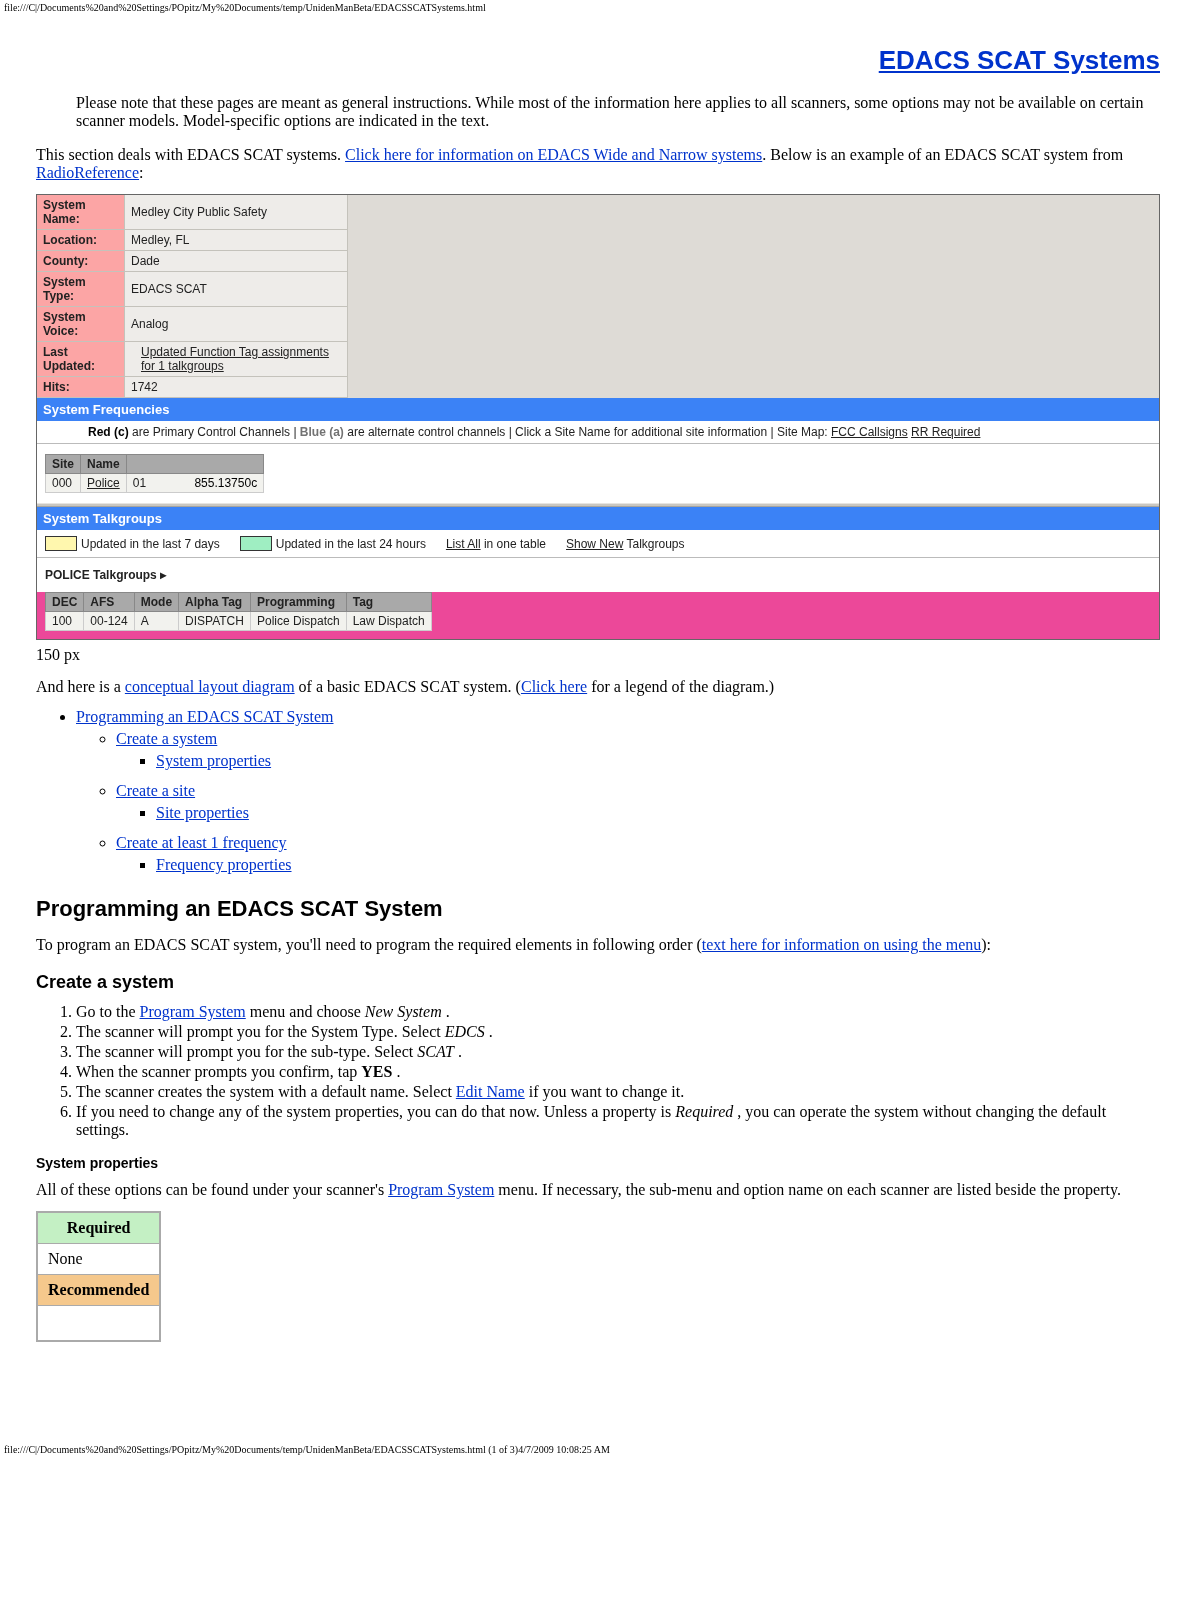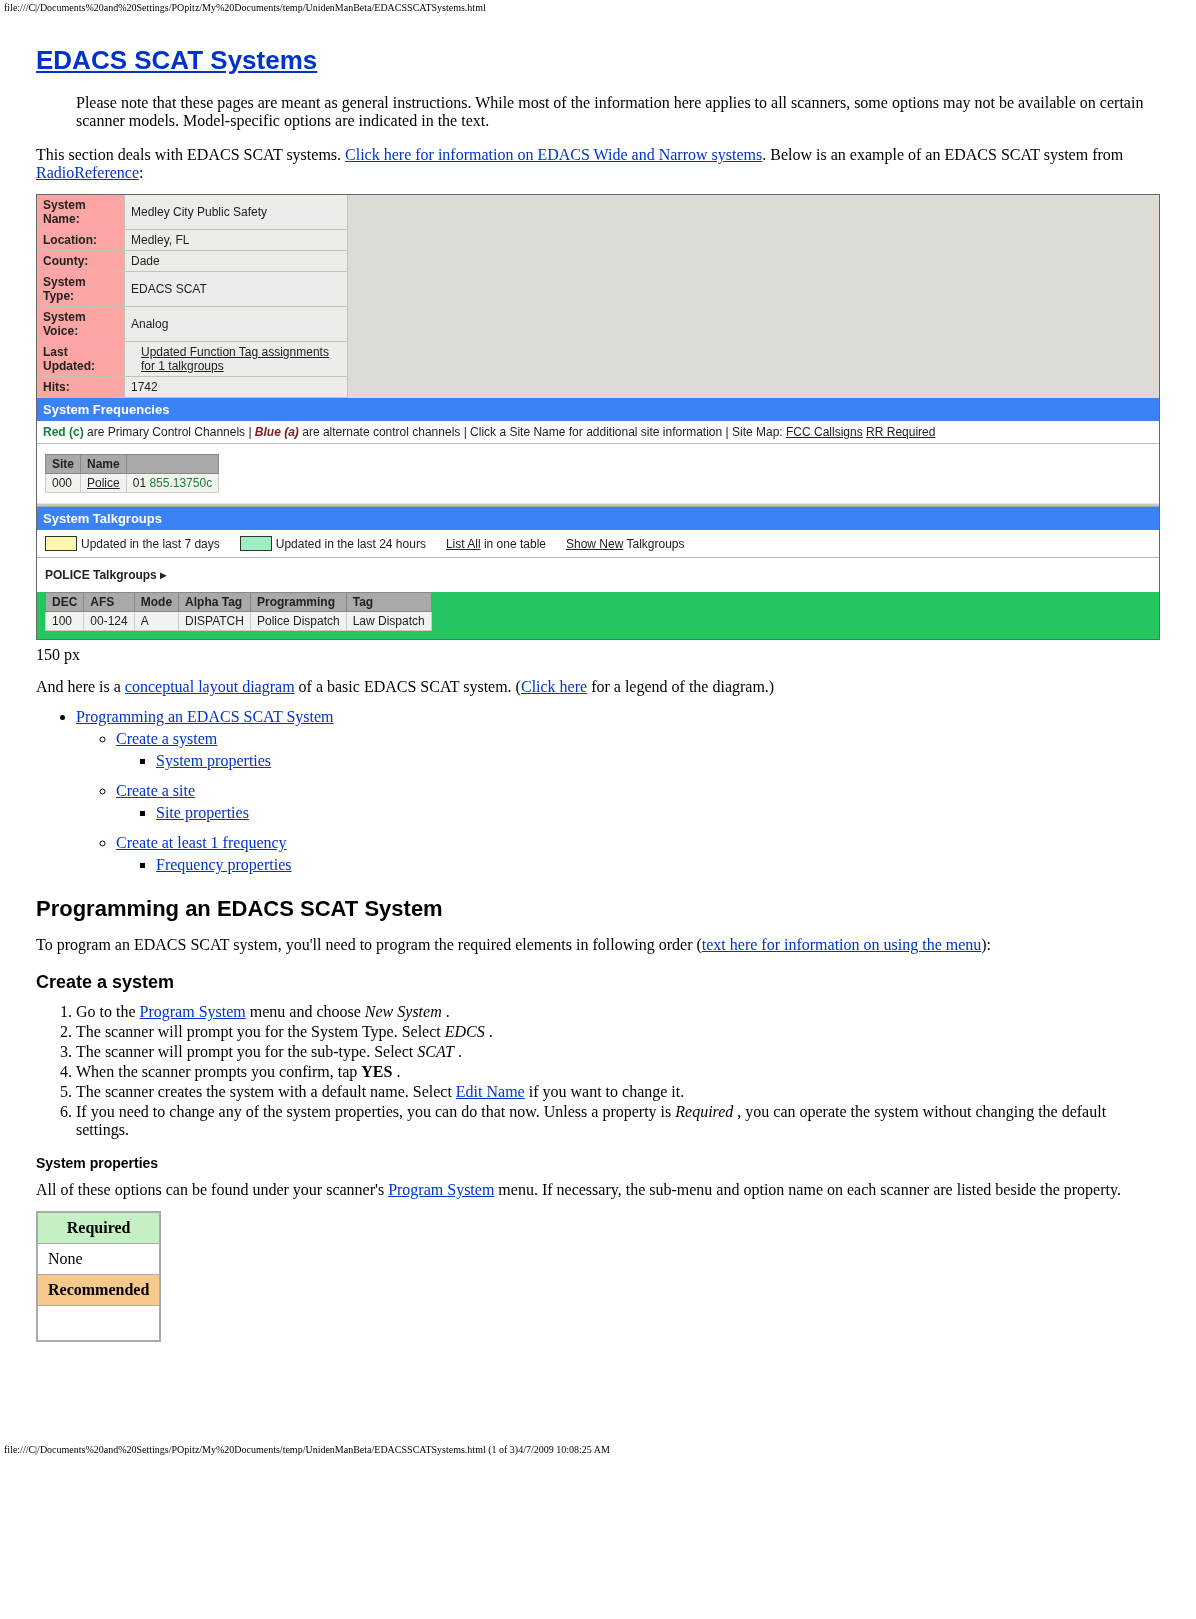--- a/index.html
+++ b/index.html
@@ -24,6 +24,7 @@
     color: #0033cc;
     text-decoration: underline;
     margin: 10px 0 18px 0;
+    text-align: right;
   }
   .note-indent {
     margin-left: 40px;

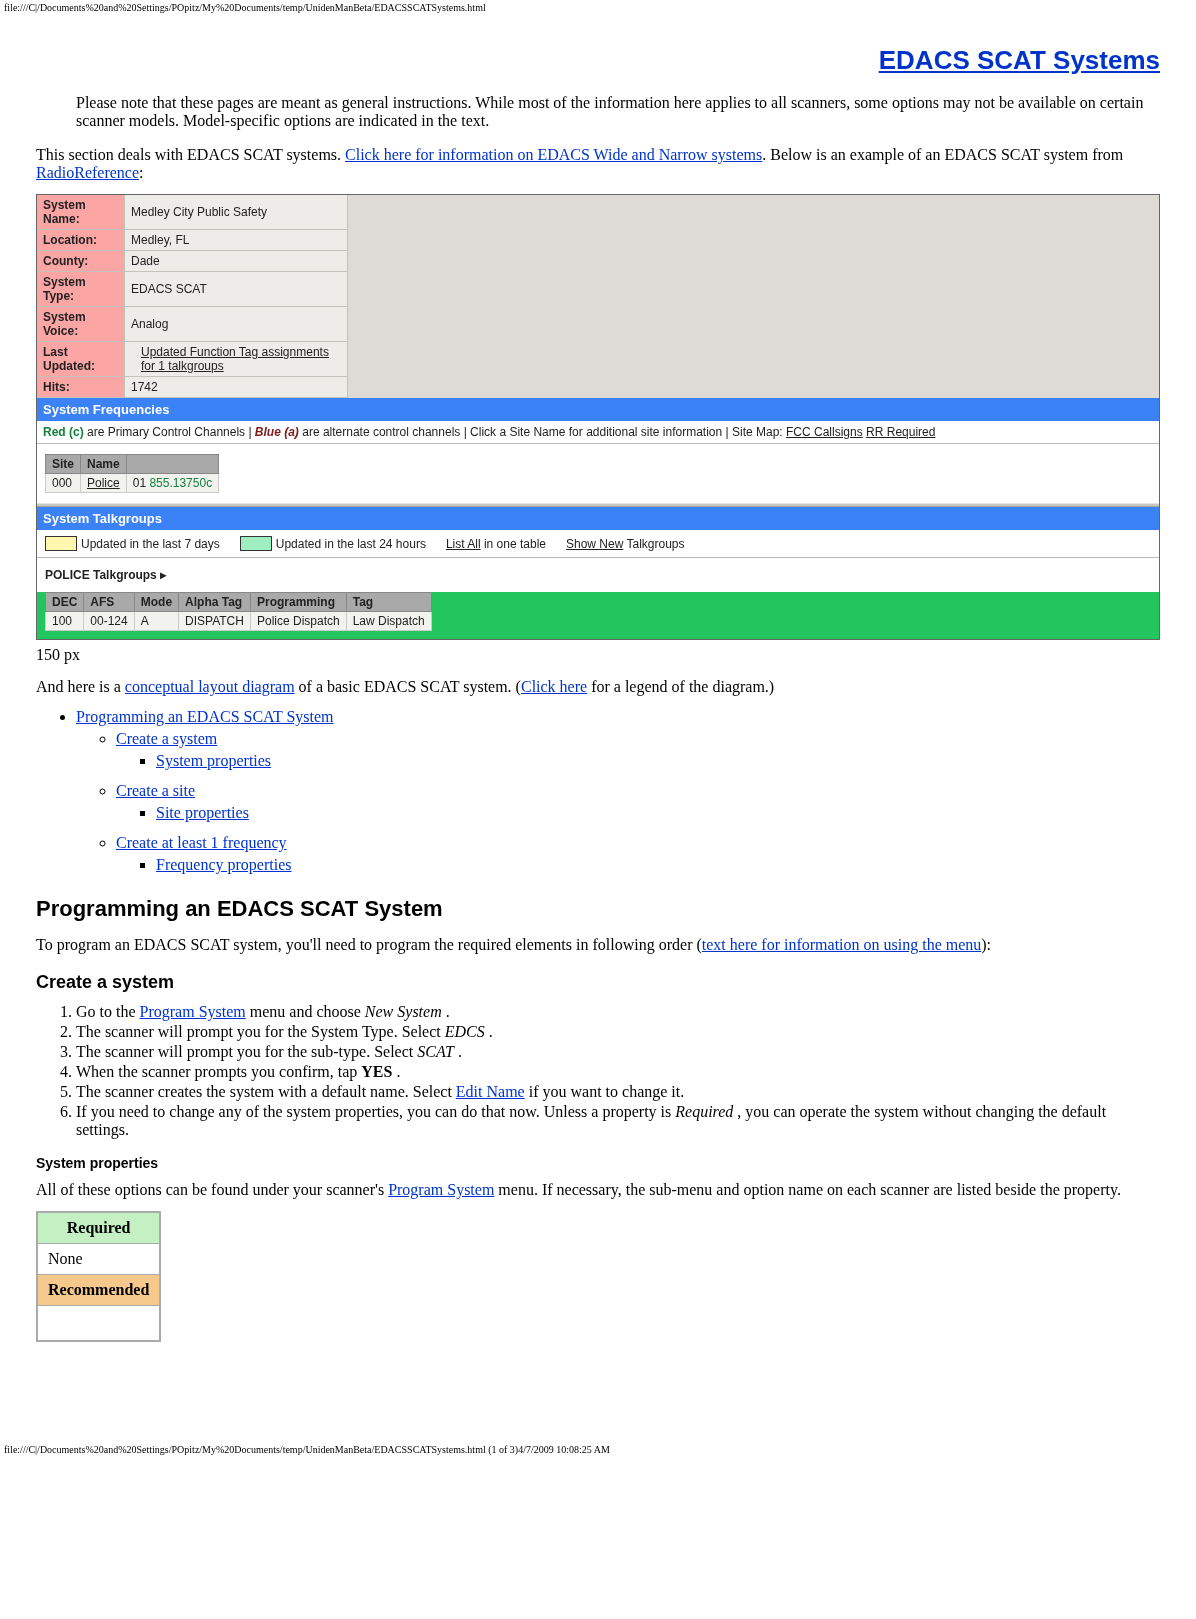--- a/index.html
+++ b/index.html
@@ -69,7 +69,7 @@
     font-size: 12px;
     border-bottom: 1px solid #bbb;
   }
-  .red-txt { color: #15803d; }
+  .red-txt { color: #000000; margin-left: 45px; }
   .blue-txt { color: #7f1d1d; font-style: italic; }
   .white-area {
     background: #fff;

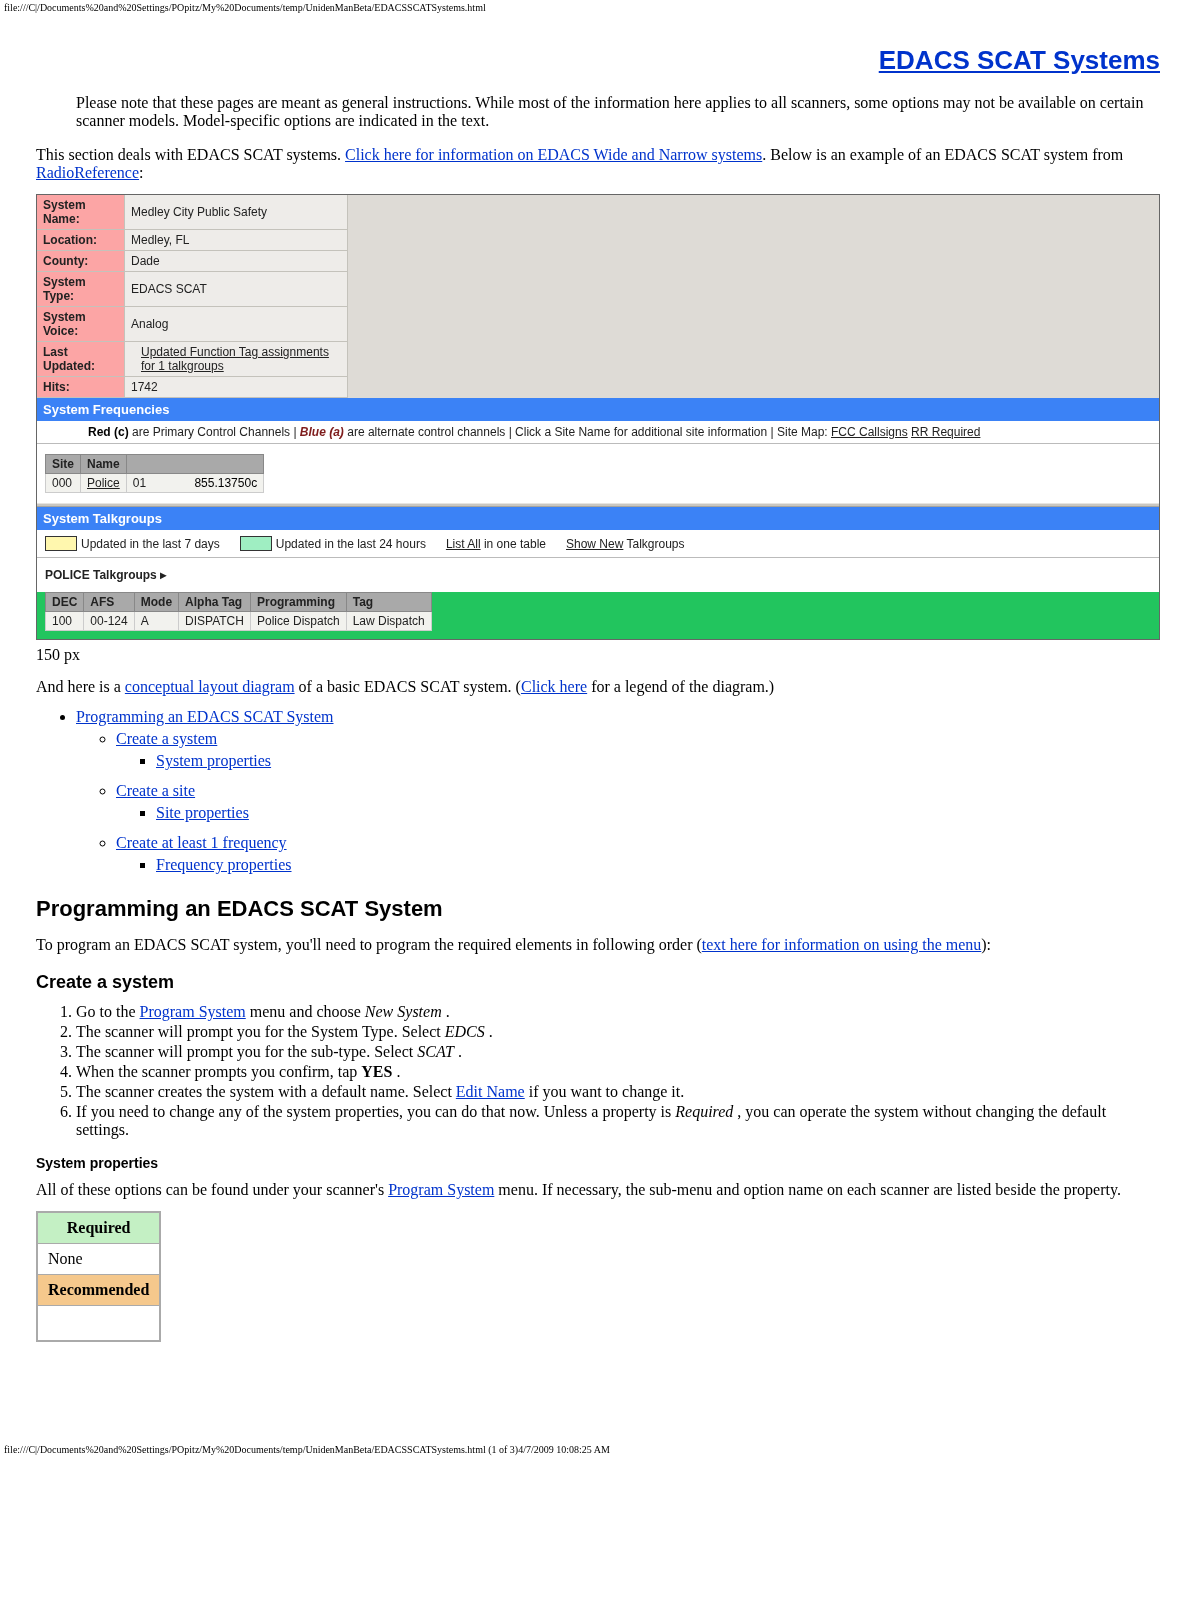--- a/index.html
+++ b/index.html
@@ -70,7 +70,7 @@
     border-bottom: 1px solid #bbb;
   }
   .red-txt { color: #000000; margin-left: 45px; }
-  .blue-txt { color: #7f1d1d; font-style: italic; }
+  .blue-txt { color: #737373; }
   .white-area {
     background: #fff;
     padding: 10px 8px;

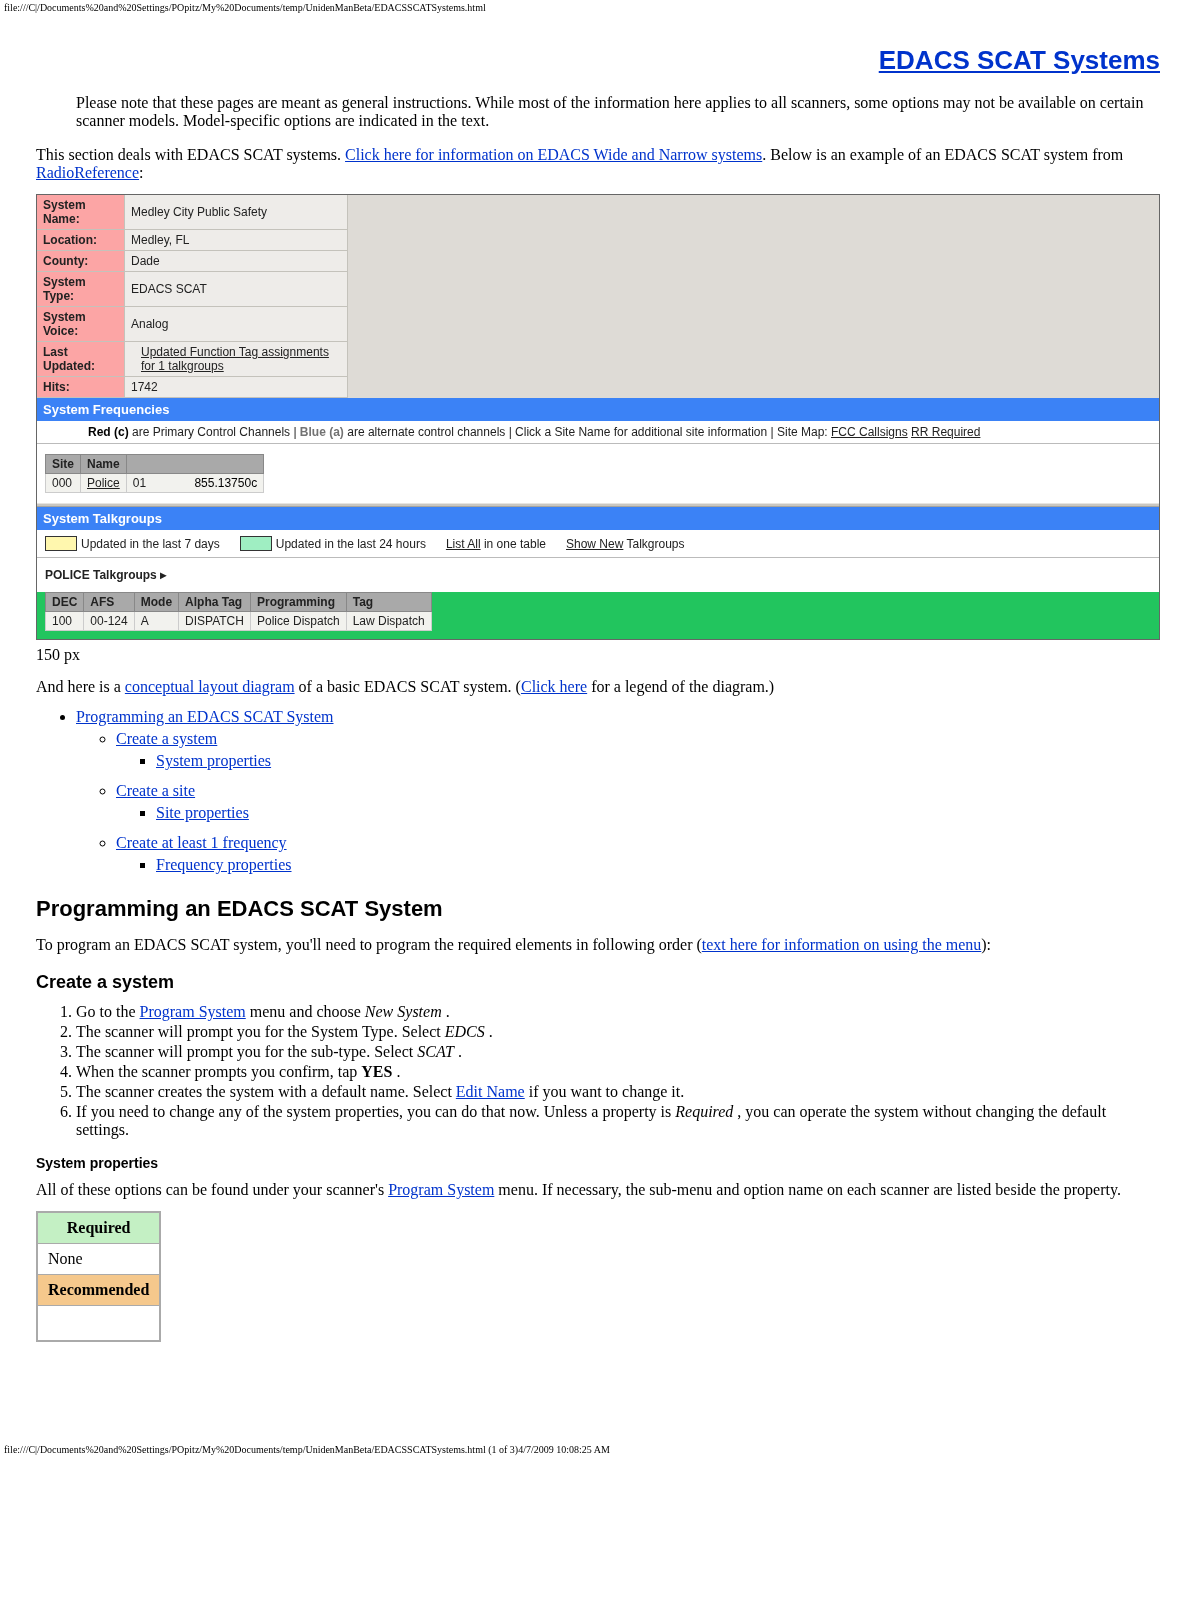--- a/index.html
+++ b/index.html
@@ -270,7 +270,7 @@
     </div>
 
     <div class="tg-head">POLICE Talkgroups  ▸</div>
-    <div style="background:#22c55e;padding:0 8px 8px 8px">
+    <div style="background:#ec4899;padding:0 8px 8px 8px">
       <table class="tg-tbl">
         <tbody>
             <tr>

